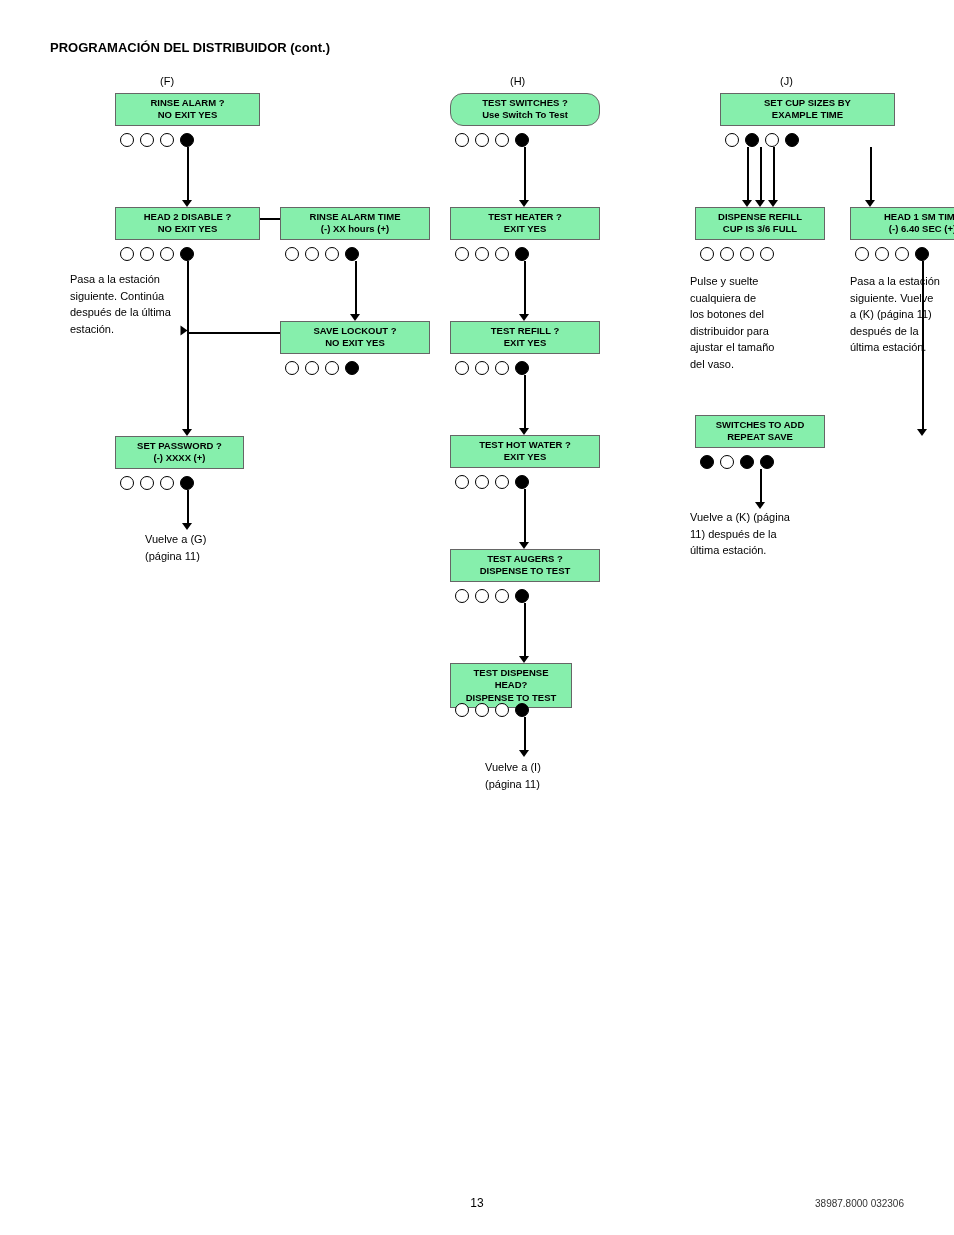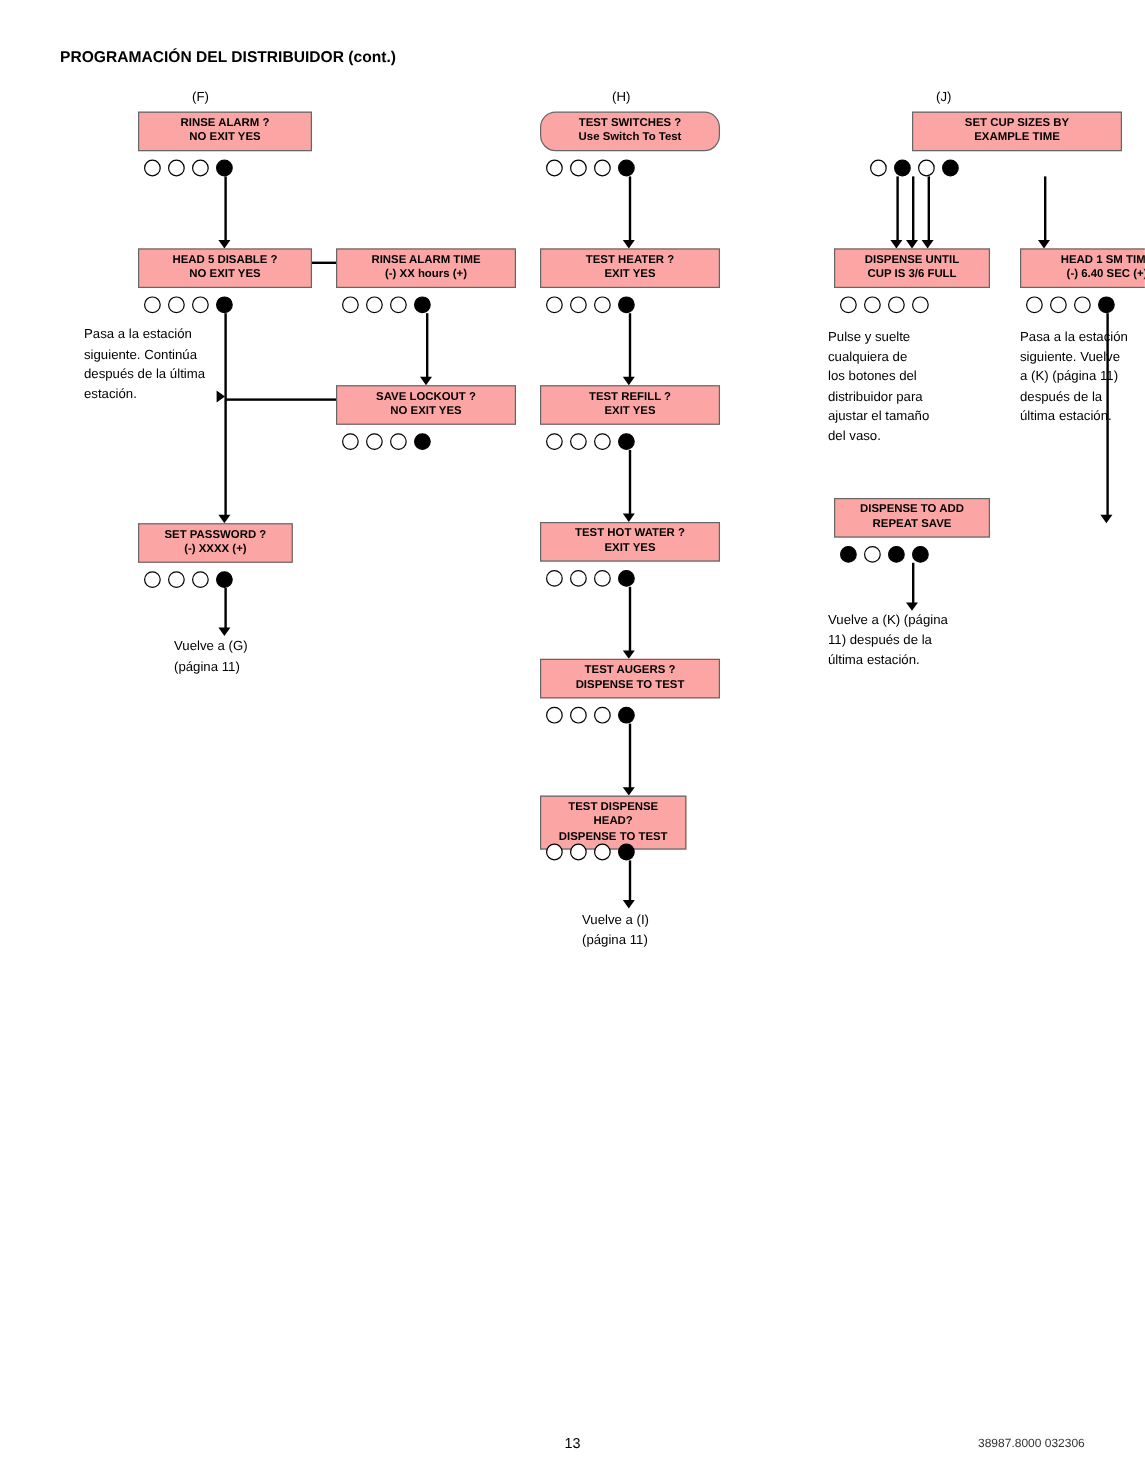--- a/index.html
+++ b/index.html
@@ -29,7 +29,7 @@
     }
     .box {
       position: absolute;
-      background: #fca5a5;
+      background: #86efac;
       border: 1px solid #666;
       padding: 3px 5px;
       font-size: 9.5px;

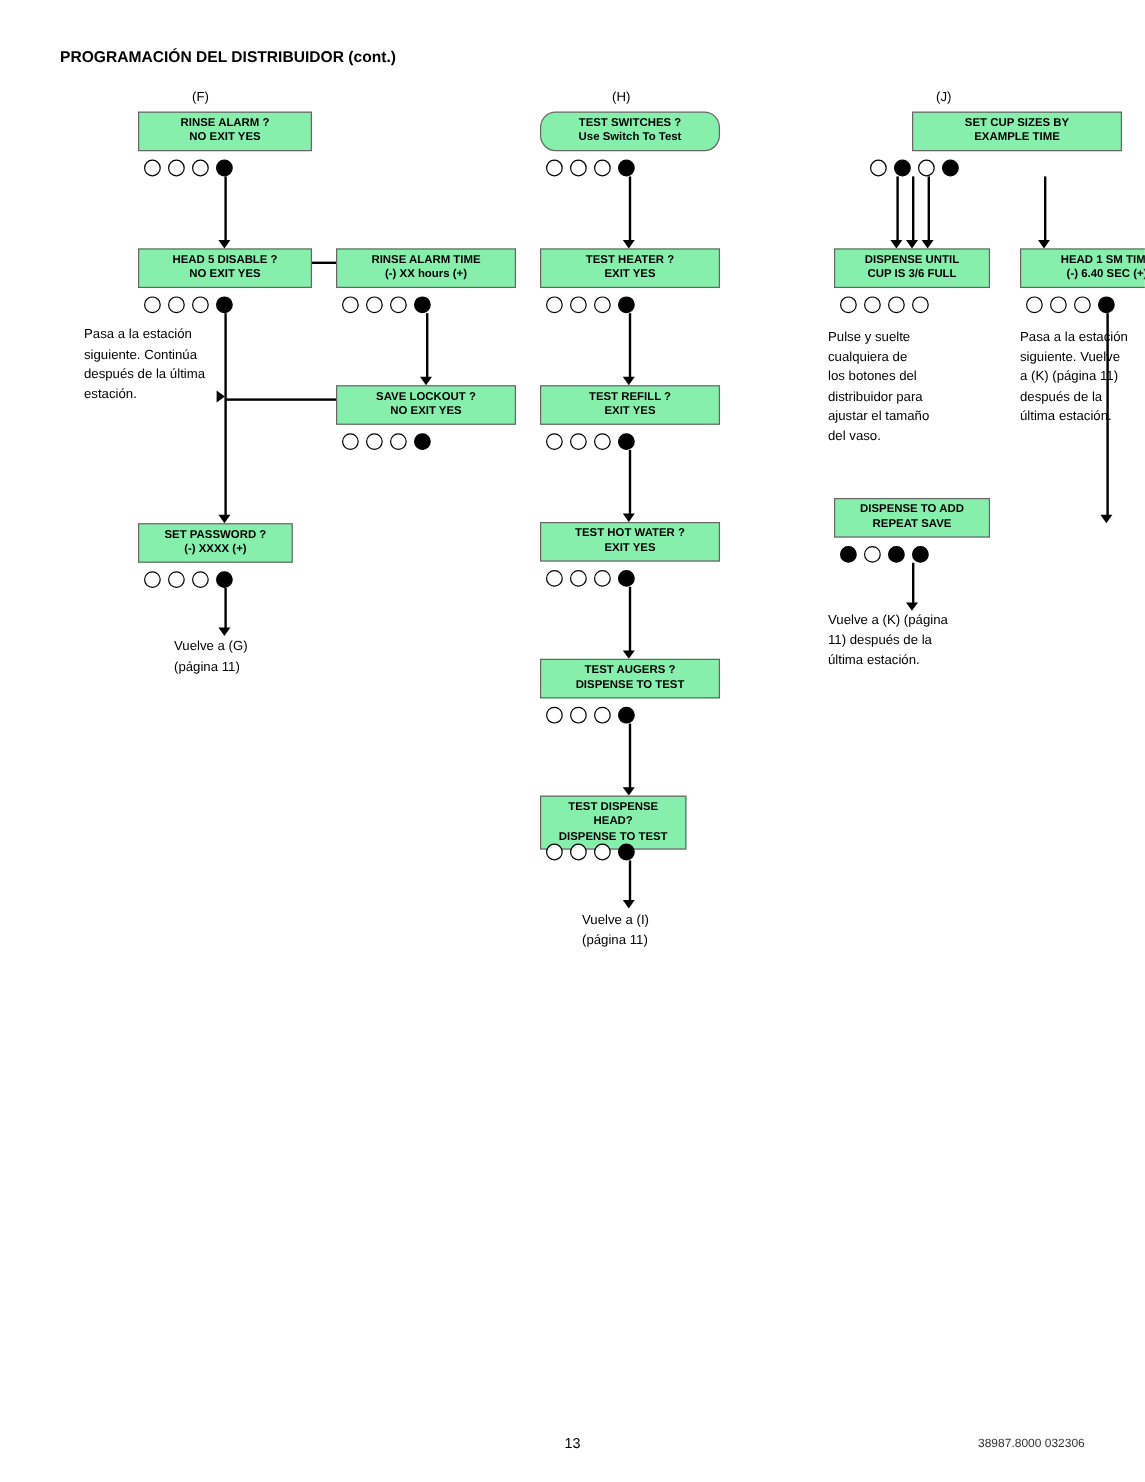--- a/index.html
+++ b/index.html
@@ -292,7 +292,7 @@
 
     <div class="section-label" style="left:730px; top:0px;">(J)</div>
 
-    <div class="box" style="left:670px; top:18px; width:175px;margin-left:40px;">
+    <div class="box" style="left:670px; top:18px; width:175px;">
       <span>SET CUP SIZES BY</span><br>
       <span>EXAMPLE     TIME</span>
     </div>

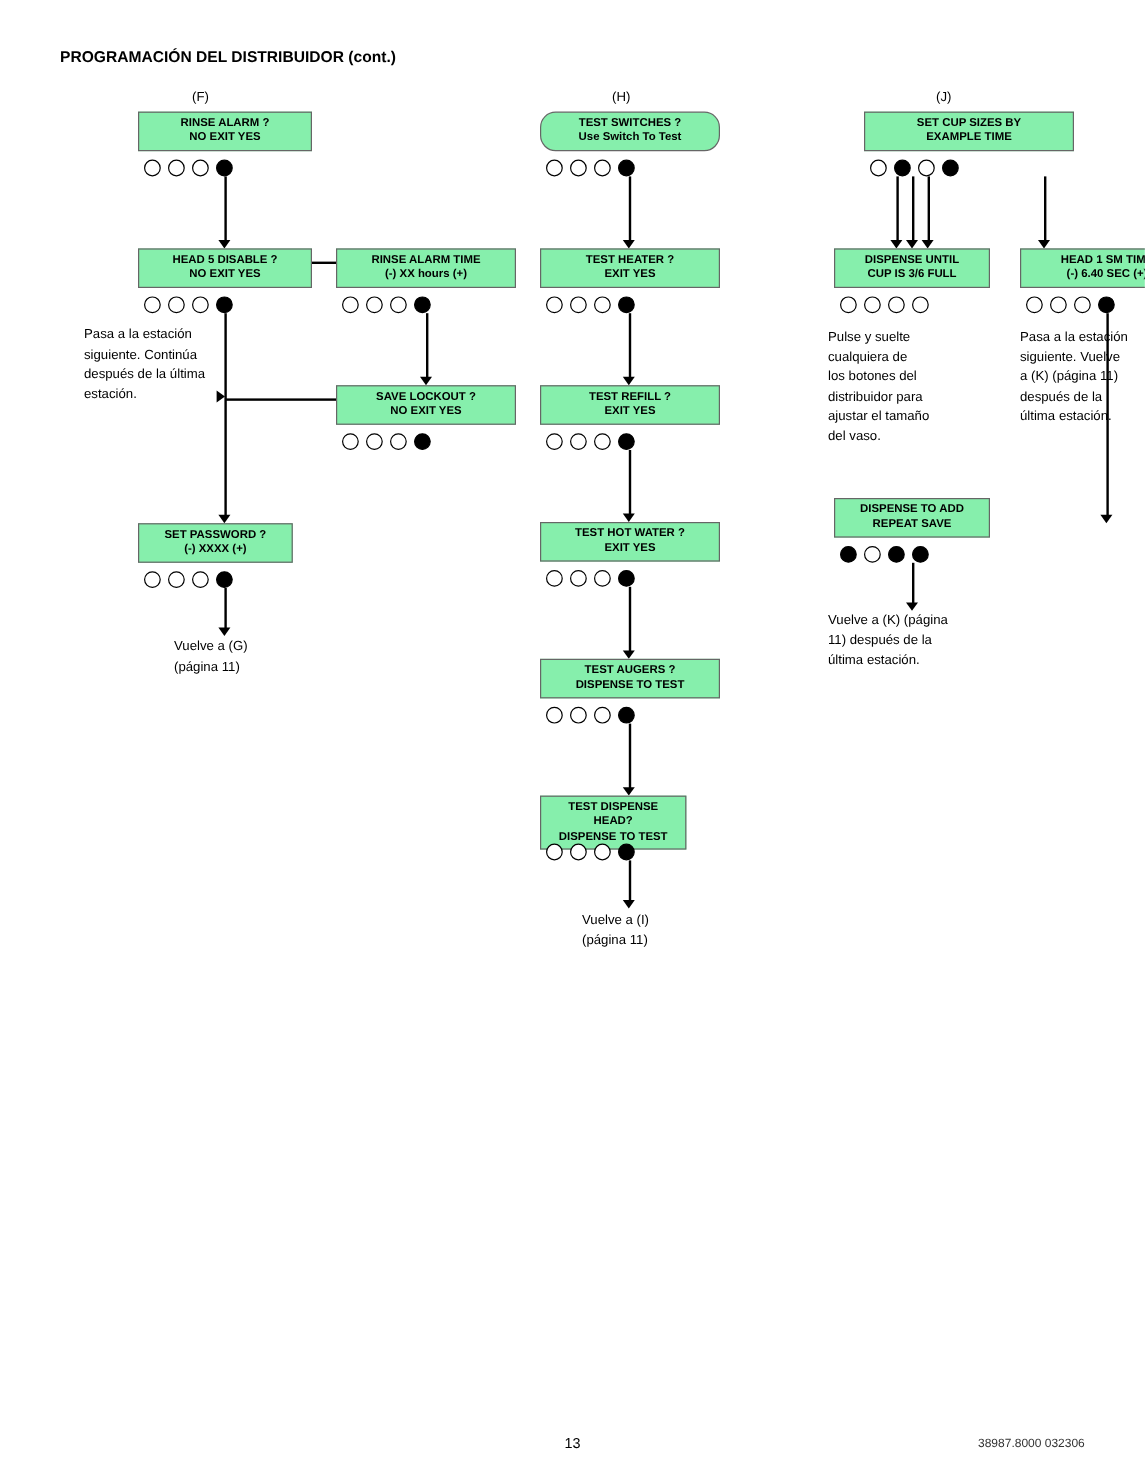--- a/index.html
+++ b/index.html
@@ -131,7 +131,7 @@
     <div class="arrow-down-tip" style="left:132px; top:125px;"></div>
 
     <div class="box" style="left:65px; top:132px; width:145px;">
-      <span>HEAD 5 DISABLE  ?</span><br>
+      <span>HEAD 2 DISABLE  ?</span><br>
       <span>NO    EXIT    YES</span>
     </div>
 

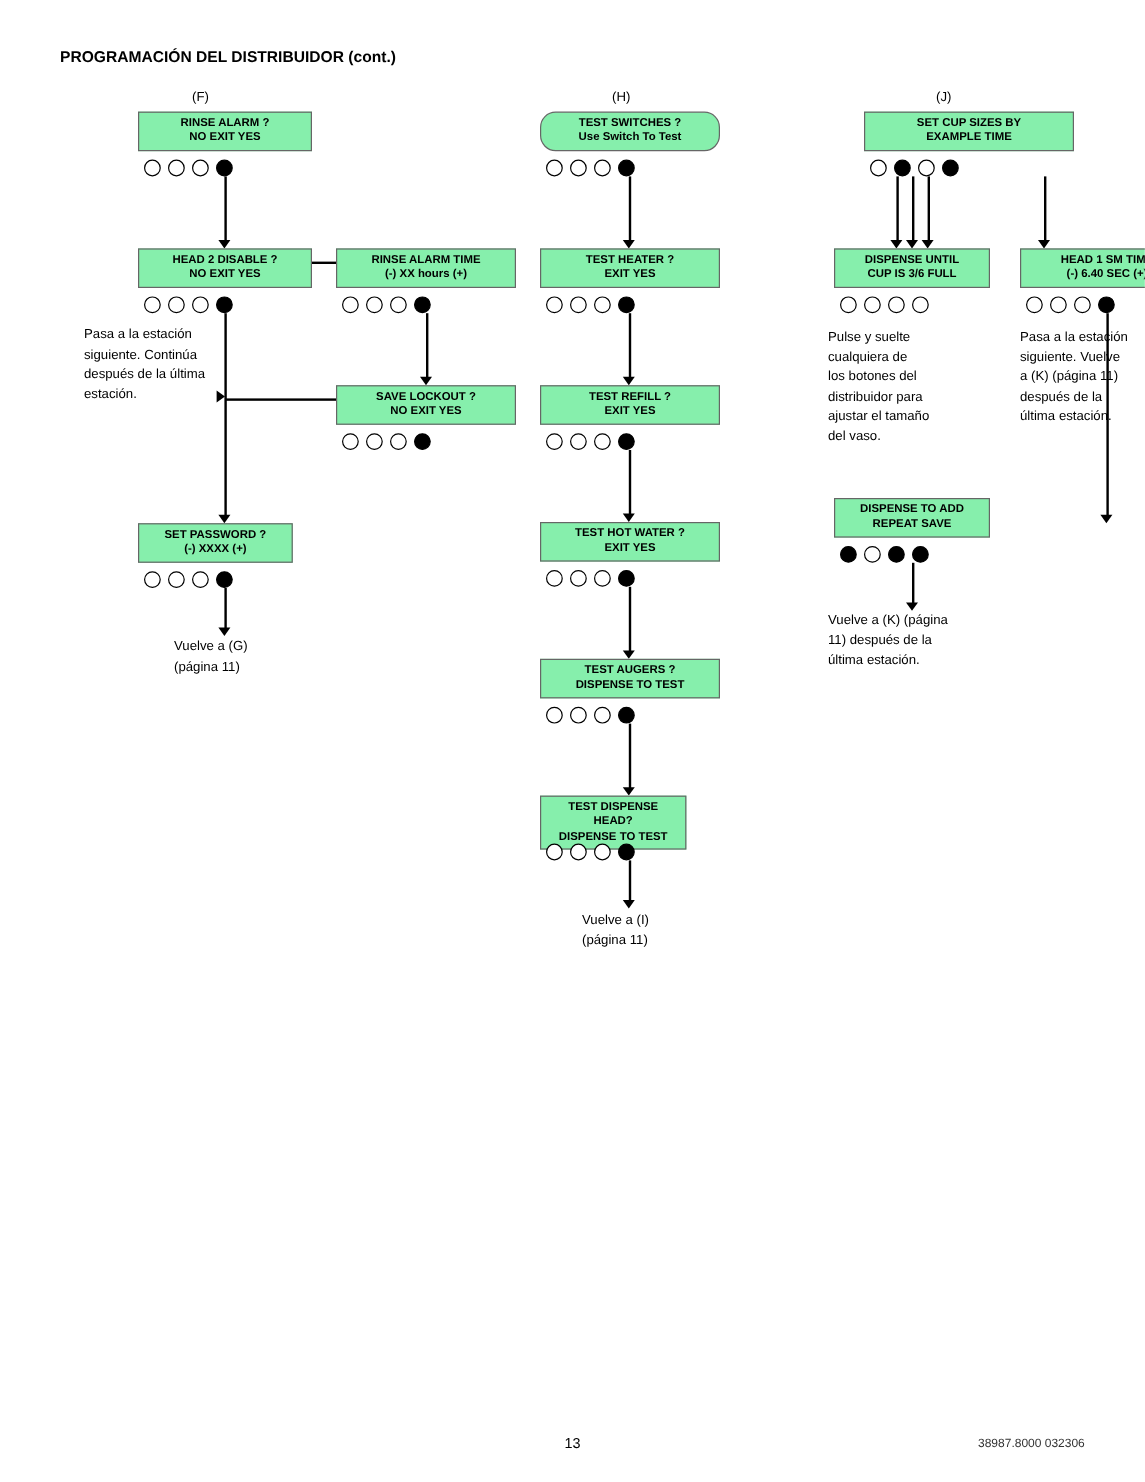--- a/index.html
+++ b/index.html
@@ -315,7 +315,7 @@
     <div class="arrow-down-tip" style="left:815px; top:125px;"></div>
 
     <div class="box" style="left:645px; top:132px; width:130px;">
-      <span>DISPENSE UNTIL</span><br>
+      <span>DISPENSE REFILL</span><br>
       <span>CUP IS 3/6 FULL</span>
     </div>
 

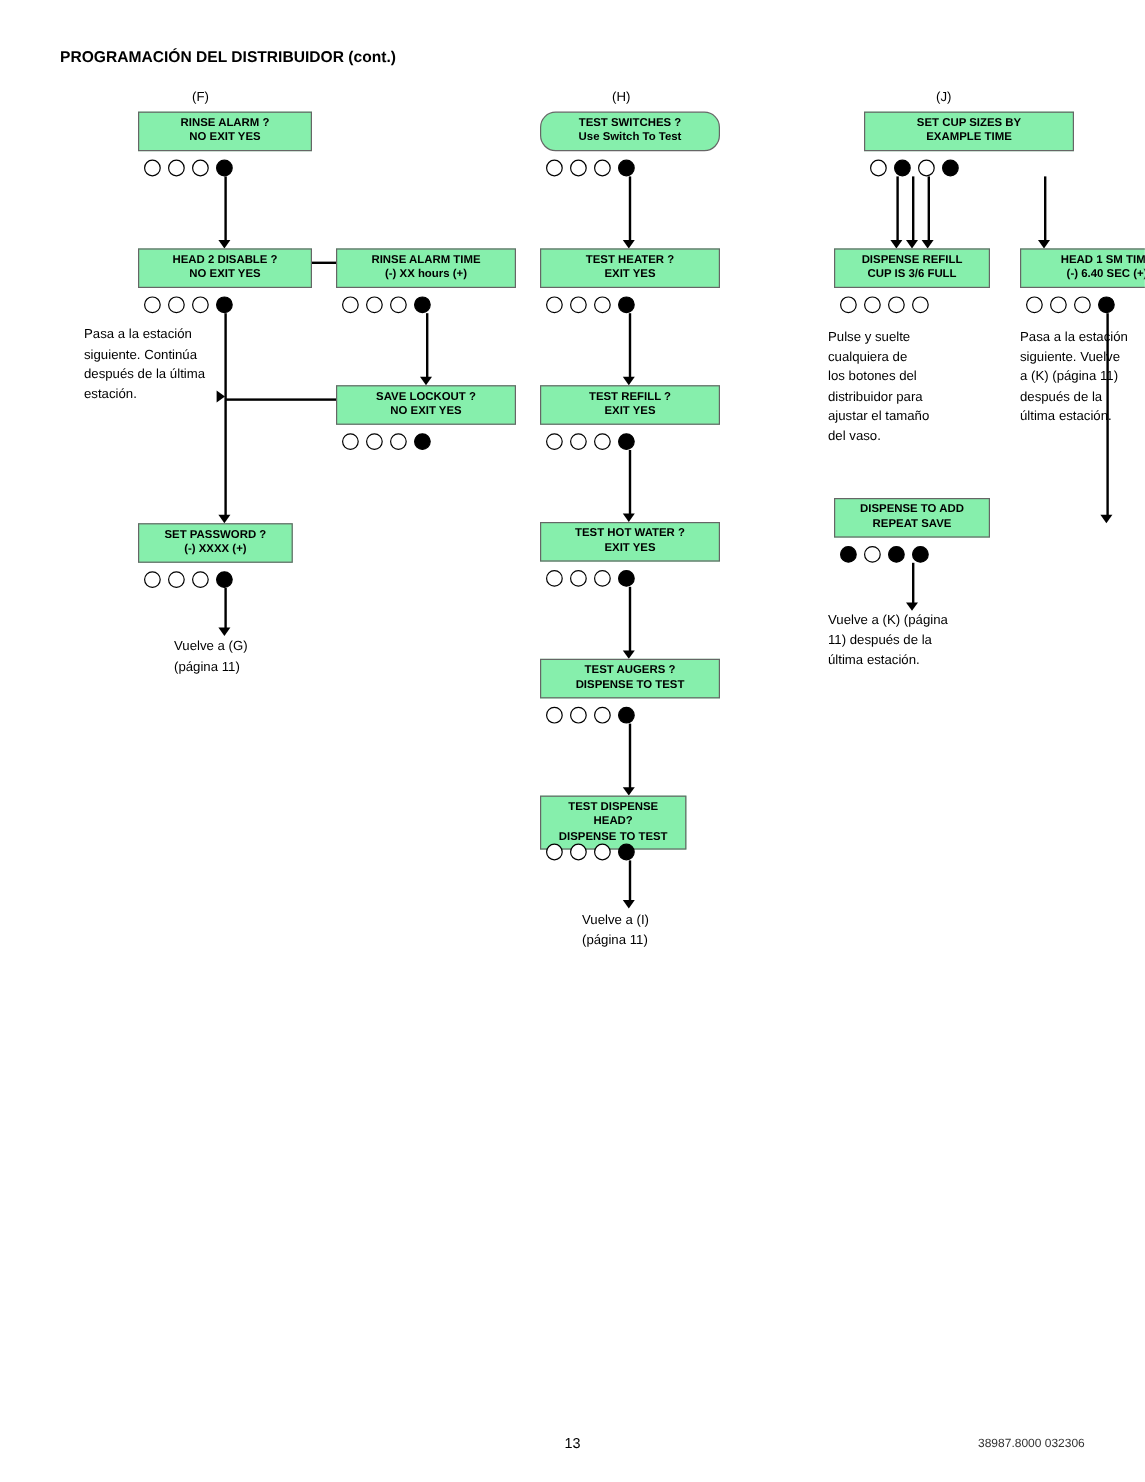--- a/index.html
+++ b/index.html
@@ -346,7 +346,7 @@
     <div class="label-node" style="left:800px; top:198px; width:145px;">Pasa a la estación<br>siguiente. Vuelve<br>a (K) (página 11)<br>después de la<br>última estación.</div>
 
     <div class="box" style="left:645px; top:340px; width:130px;">
-      <span>DISPENSE TO ADD</span><br>
+      <span>SWITCHES TO ADD</span><br>
       <span>REPEAT     SAVE</span>
     </div>
 

